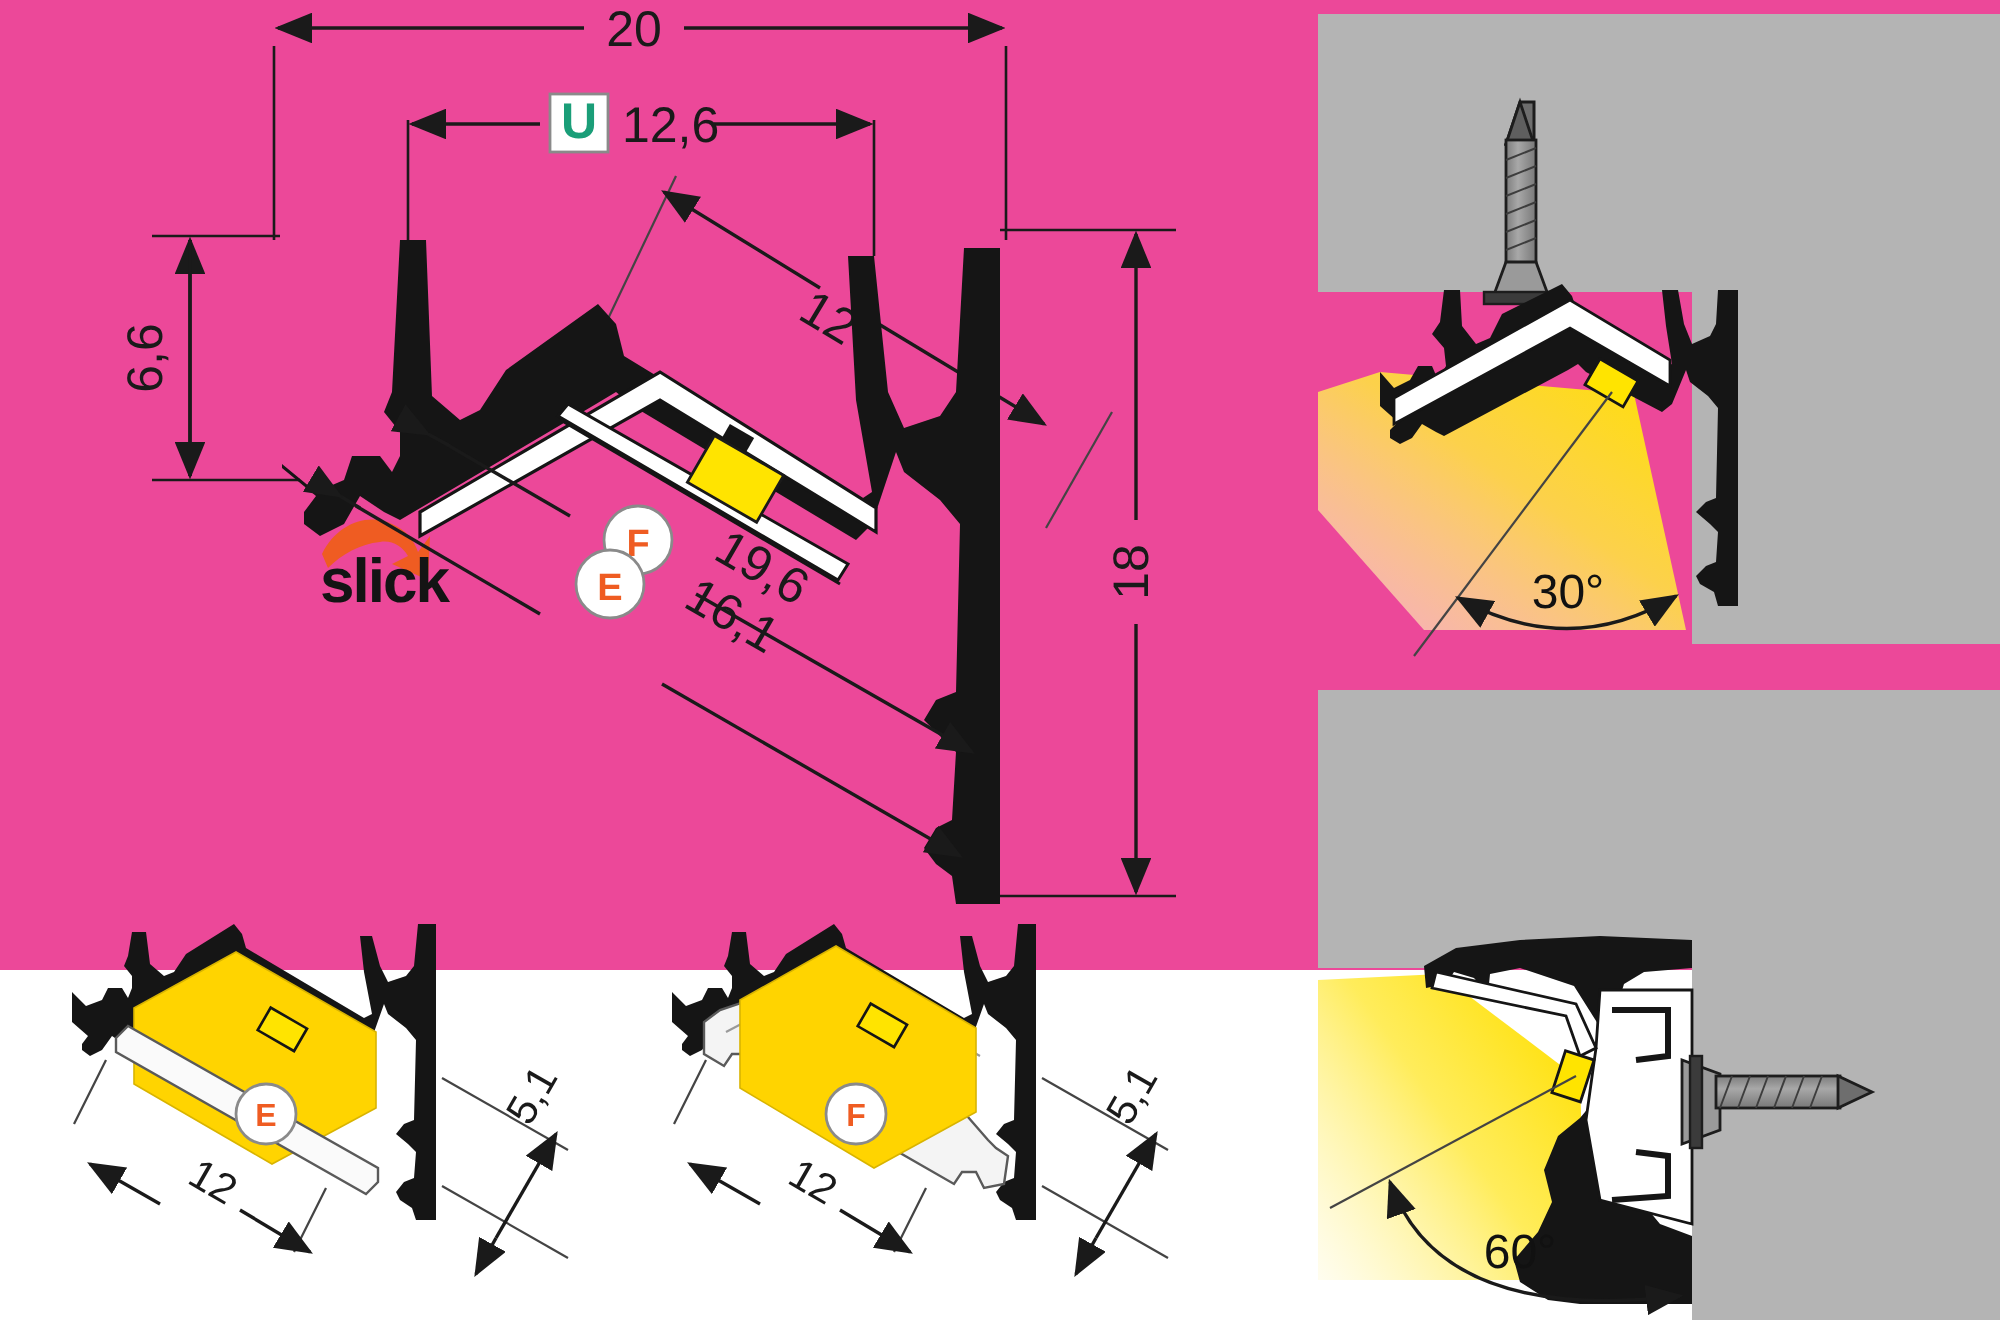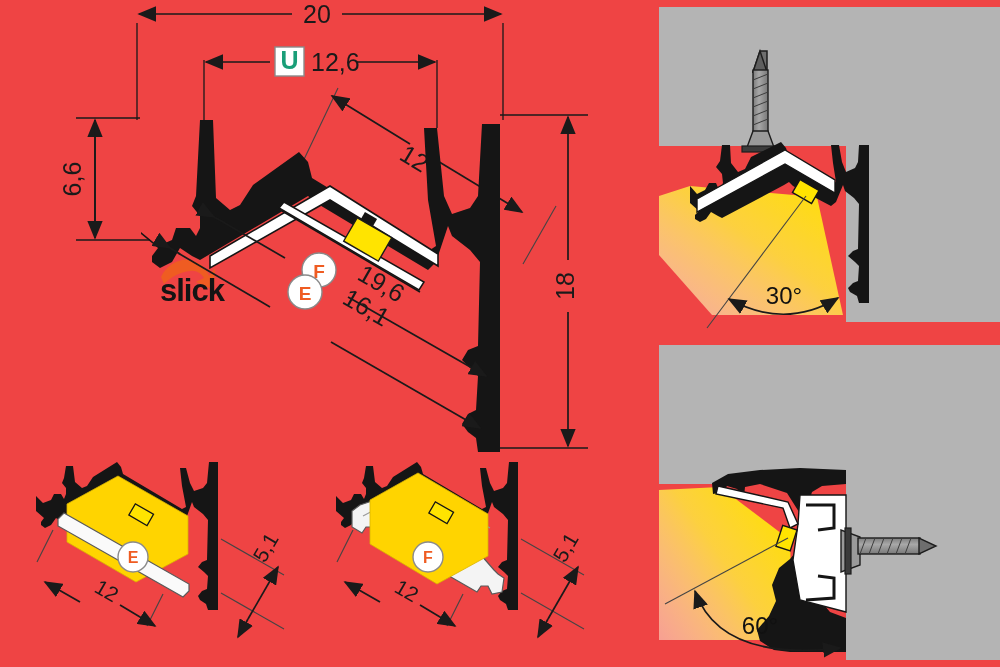--- a/index.html
+++ b/index.html
@@ -20,8 +20,8 @@
     position: absolute;
     left: 0; top: 0;
     width: 1000px;
-    height: 667px;
-    background: #ef4444;
+    height: 485px;
+    background: #ec4899;
   }
   svg.layer {
     position: absolute;

